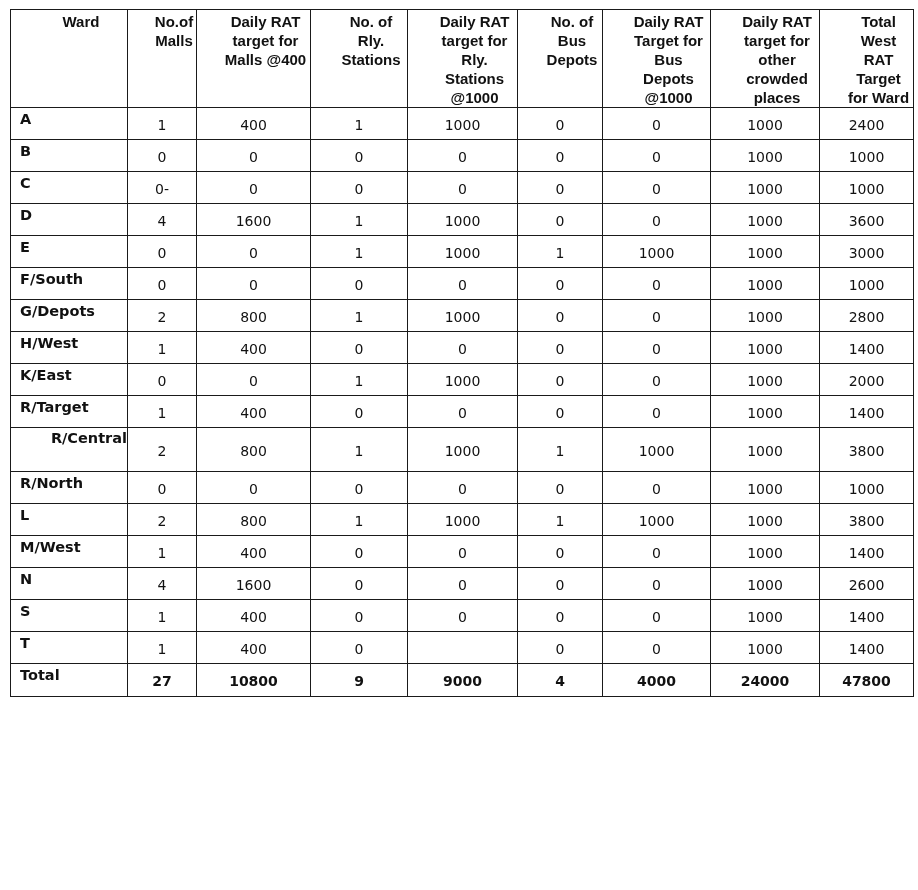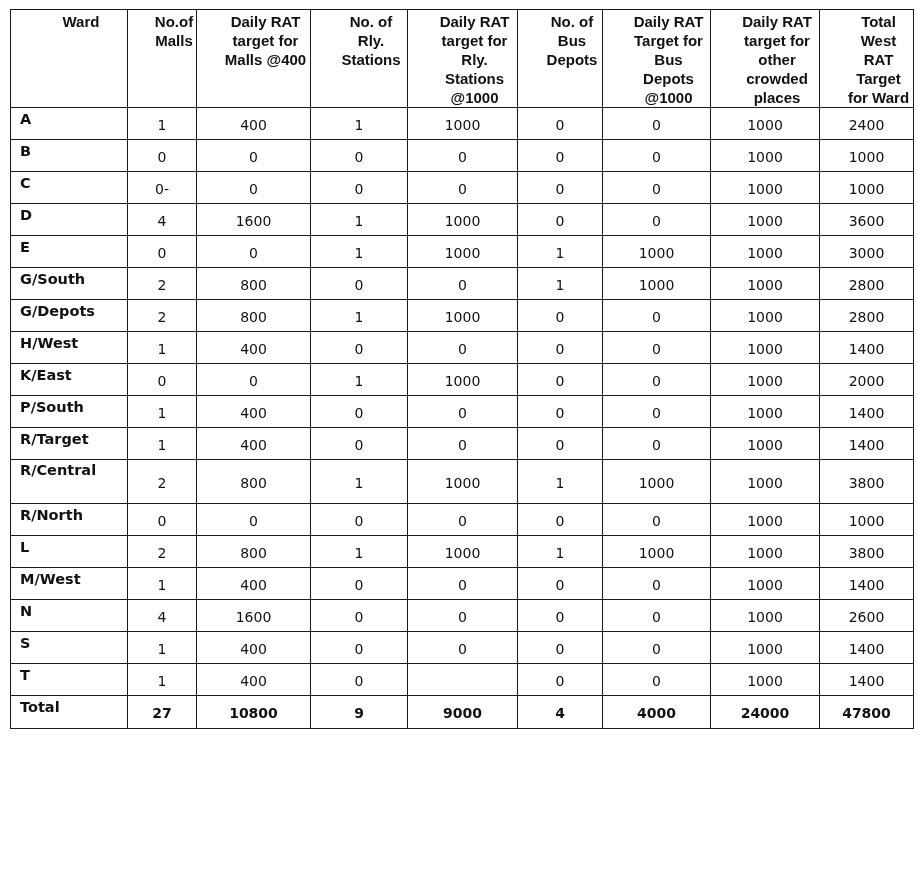--- a/index.html
+++ b/index.html
@@ -174,6 +174,17 @@
         <td>3000</td>
       </tr>
       <tr>
+        <td class="ward">F/South</td>
+        <td>0</td>
+        <td>0</td>
+        <td>0</td>
+        <td>0</td>
+        <td>0</td>
+        <td>0</td>
+        <td>1000</td>
+        <td>1000</td>
+      </tr>
+      <tr>
         <td class="ward">G/South</td>
         <td>2</td>
         <td>800</td>

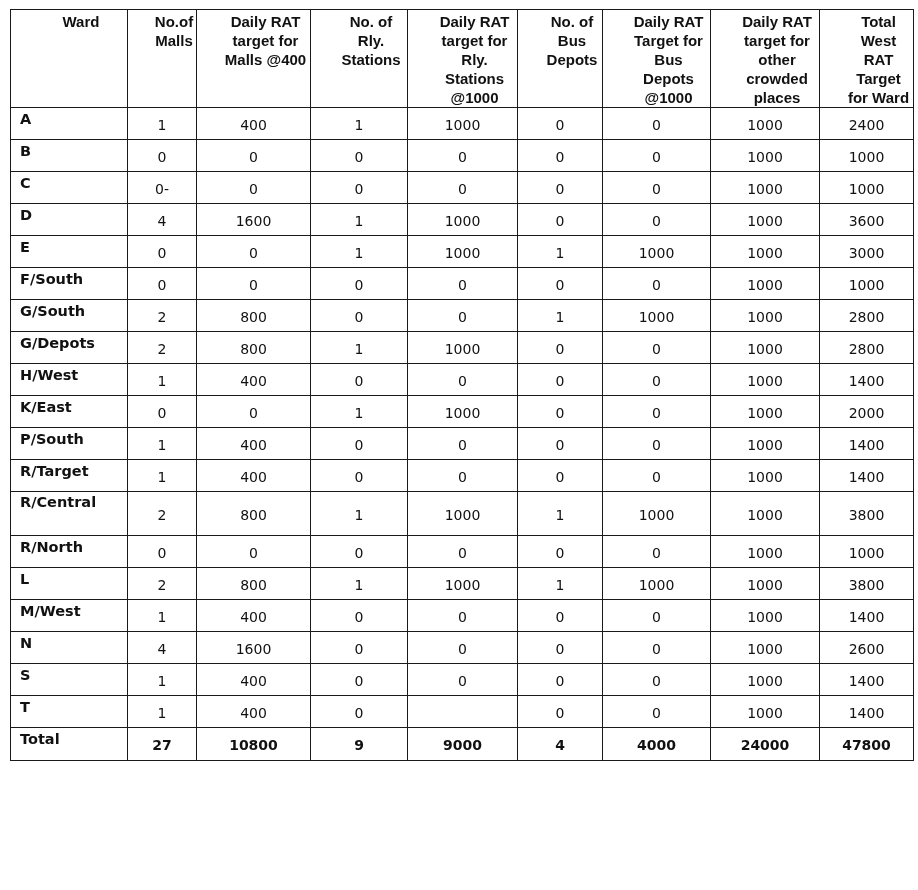--- a/index.html
+++ b/index.html
@@ -185,17 +185,6 @@
         <td>1000</td>
       </tr>
       <tr>
-        <td class="ward">G/South</td>
-        <td>2</td>
-        <td>800</td>
-        <td>0</td>
-        <td>0</td>
-        <td>1</td>
-        <td>1000</td>
-        <td>1000</td>
-        <td>2800</td>
-      </tr>
-      <tr>
         <td class="ward">G/Depots</td>
         <td>2</td>
         <td>800</td>

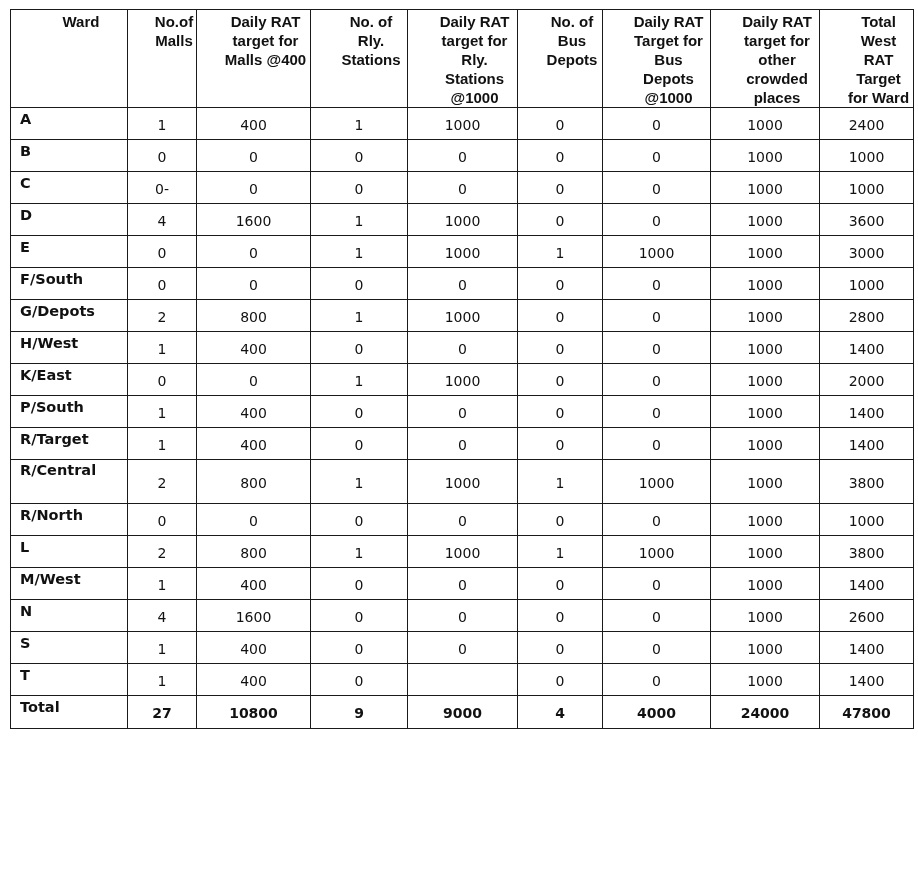--- a/index.html
+++ b/index.html
@@ -218,17 +218,6 @@
         <td>2000</td>
       </tr>
       <tr>
-        <td class="ward">P/South</td>
-        <td>1</td>
-        <td>400</td>
-        <td>0</td>
-        <td>0</td>
-        <td>0</td>
-        <td>0</td>
-        <td>1000</td>
-        <td>1400</td>
-      </tr>
-      <tr>
         <td class="ward">R/Target</td>
         <td>1</td>
         <td>400</td>

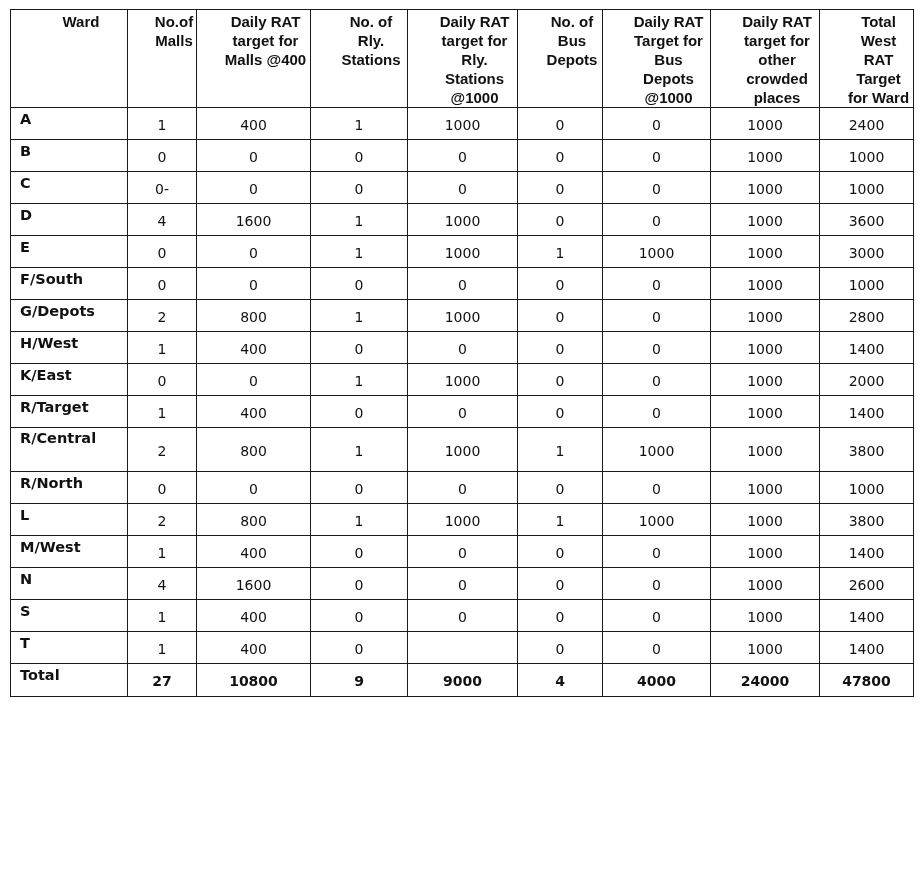--- a/index.html
+++ b/index.html
@@ -44,7 +44,7 @@
     font-size: 14.5px;
   }
   table.rat tr.tall td { height: 41px; }
-  table.rat tr.tall td.ward { padding-top: 2px; }
+  table.rat tr.tall td.ward { padding-top: 2px; text-align: right; }
   table.rat tr.total td { font-weight: bold; height: 29px; }
   .hdr-line { display: block; }
 </style>

